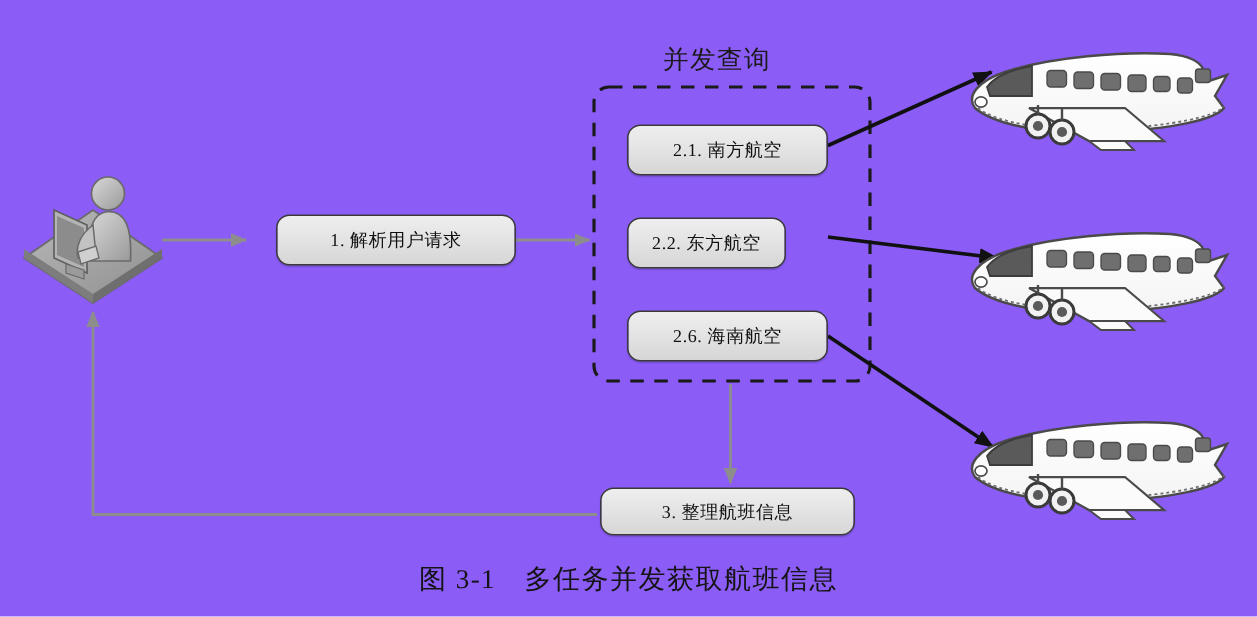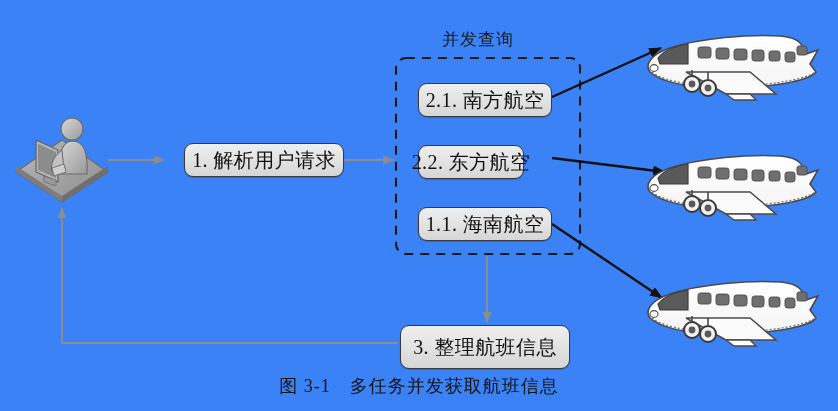--- a/index.html
+++ b/index.html
@@ -14,7 +14,7 @@
     position: relative;
     width: 838px;
     height: 411px;
-    background: #3b82f6;
+    background: #8b5cf6;
     overflow: hidden;
   }
   #svg-layer {

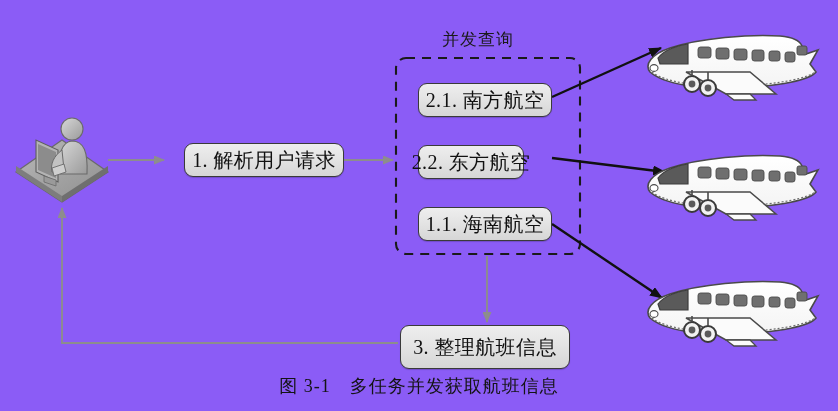--- a/index.html
+++ b/index.html
@@ -34,7 +34,7 @@
     align-items: center;
     justify-content: center;
     color: #111111;
-    font-size: 20px;
+    font-size: 12px;
     letter-spacing: 0.4px;
     white-space: nowrap;
     box-shadow: 0 1px 1px rgba(0,0,0,0.18);

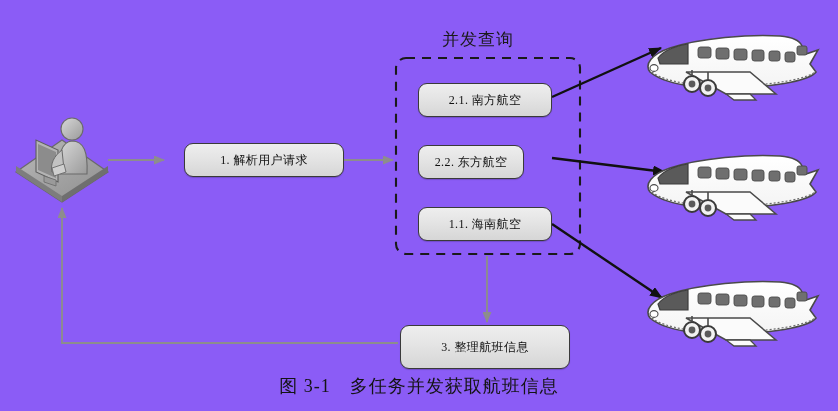--- a/index.html
+++ b/index.html
@@ -188,7 +188,7 @@
 
   <div class="node-box" style="left:418px; top:145px; width:106px; height:34px;">2.2. 东方航空</div>
 
-  <div class="node-box" style="left:418px; top:207px; width:134px; height:34px;">1.1. 海南航空</div>
+  <div class="node-box" style="left:418px; top:207px; width:134px; height:34px;">2.6. 海南航空</div>
 
   <div class="node-box" style="left:400px; top:325px; width:170px; height:44px;">3. 整理航班信息</div>
 

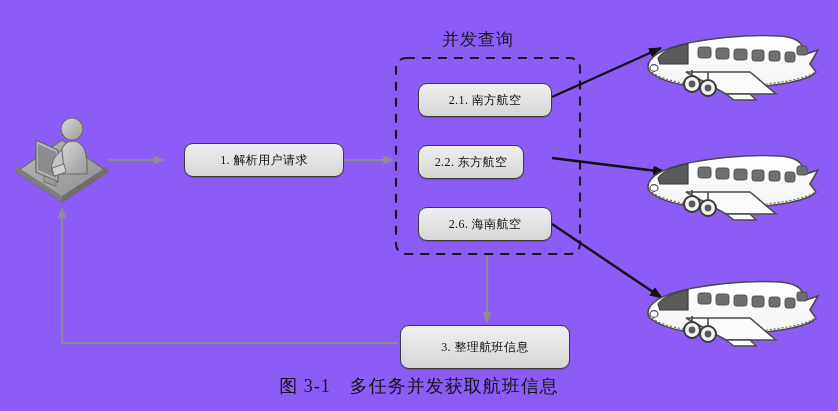--- a/index.html
+++ b/index.html
@@ -190,7 +190,7 @@
 
   <div class="node-box" style="left:418px; top:207px; width:134px; height:34px;">2.6. 海南航空</div>
 
-  <div class="node-box" style="left:400px; top:325px; width:170px; height:44px;">3. 整理航班信息</div>
+  <div class="node-box" style="left:400px; top:325px; width:170px; height:32px;">3. 整理航班信息</div>
 
   <div class="caption" style="top:374px;">图 3-1　多任务并发获取航班信息</div>
 

